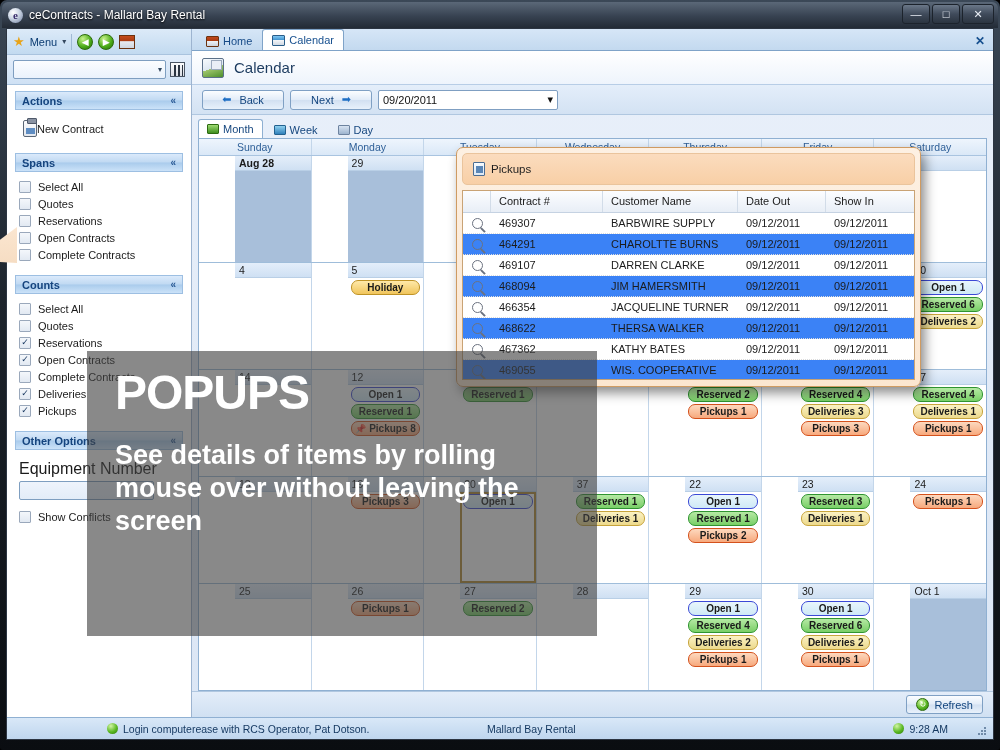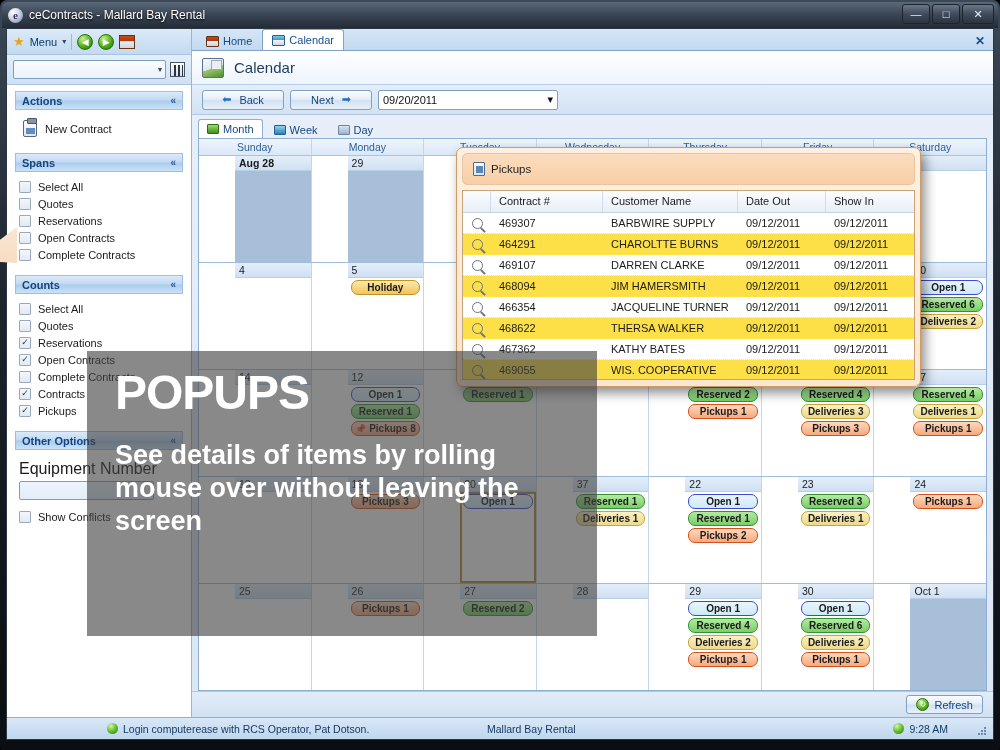--- a/index.html
+++ b/index.html
@@ -111,7 +111,7 @@
   }
   .grp-hdr .chev { font-size:10px; color:#2b5b96; font-weight:bold; }
   .grp-body { padding:6px 10px 2px 12px; }
-  .act-row { display:flex; align-items:center; gap:8px; padding:4px 0 4px 4px; }
+  .act-row { display:flex; align-items:center; gap:0; padding:4px 0 4px 4px; }
   .clip-ico {
     width:14px;height:17px;
     background:linear-gradient(180deg,#fcfcfd 0%,#e3e7ee 100%);

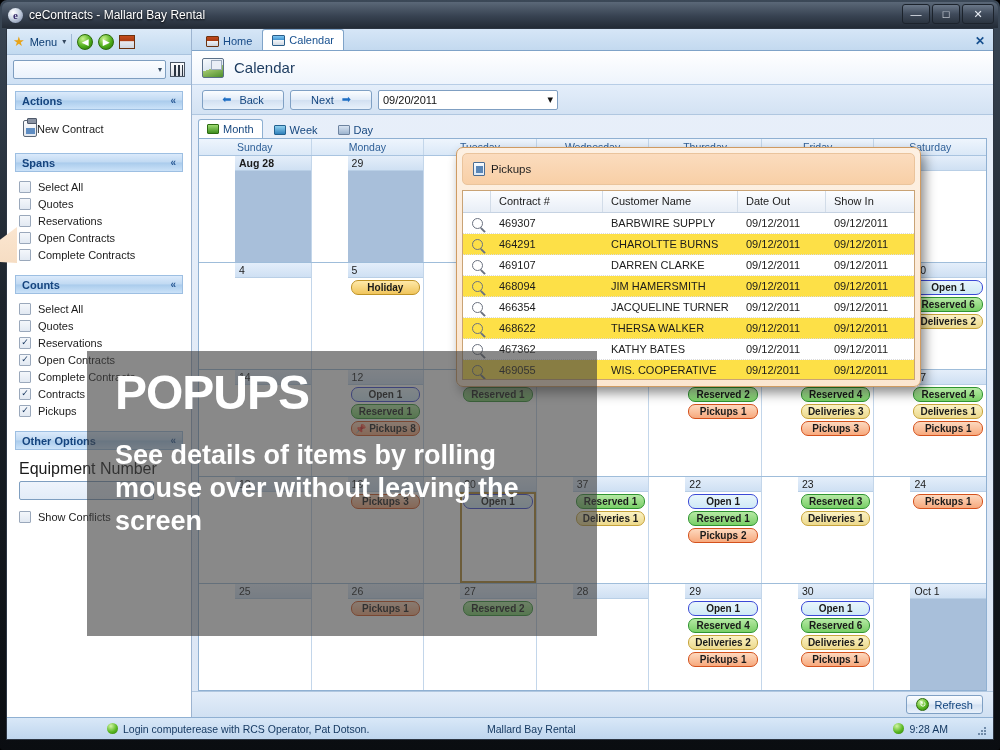--- a/index.html
+++ b/index.html
@@ -286,7 +286,7 @@
     border-right:1px solid #d2dce8; }
   .c0{width:28px;padding-left:0;} .c1{width:112px;} .c2{width:135px;} .c3{width:88px;} .c4{flex:1;border-right:none;}
   .ptr { display:flex; height:21px; align-items:center; border-bottom:1px dotted #dcdcdc; }
-  .ptr.alt { background:#fde047; }
+  .ptr.alt { background:#3b82f6; }
   .ptd { font-size:11px; color:#1b1b1b; padding-left:8px; overflow:hidden; white-space:nowrap; }
   .mag { width:28px; display:flex; align-items:center; justify-content:center; }
   .mag-g { width:11px;height:11px;border:1.6px solid #6b7280;border-radius:50%;position:relative; }

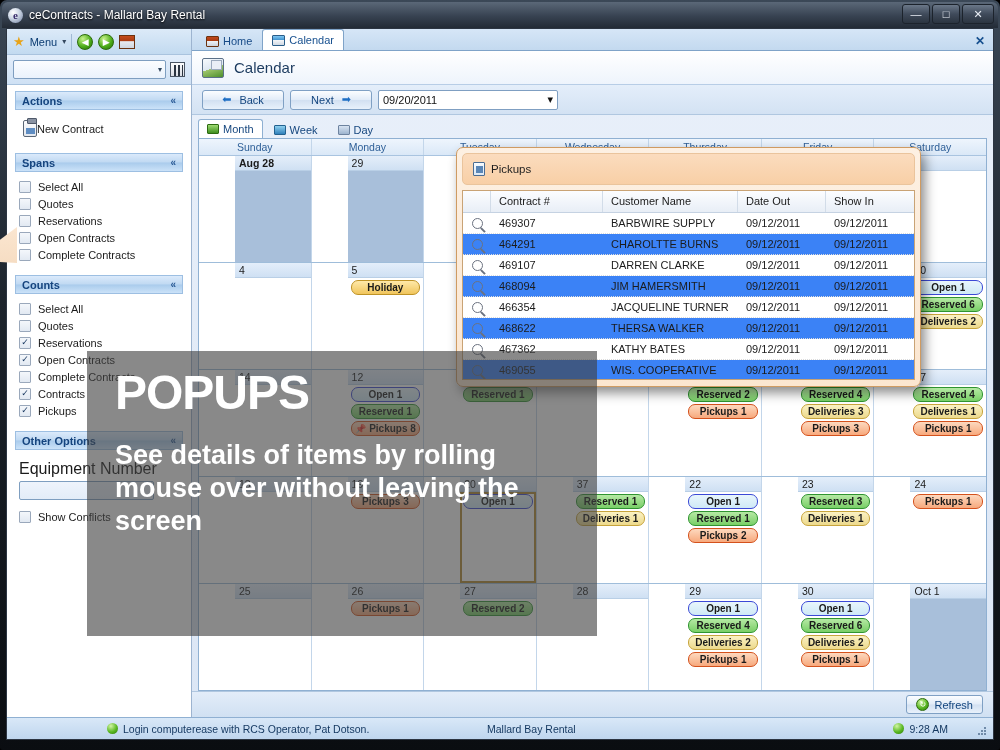--- a/index.html
+++ b/index.html
@@ -416,7 +416,7 @@
               </div>
               <div class="chk-row">
                 <span class="chk">✓</span>
-                <span class="chk-lbl">Contracts</span>
+                <span class="chk-lbl">Deliveries</span>
               </div>
               <div class="chk-row">
                 <span class="chk">✓</span>

